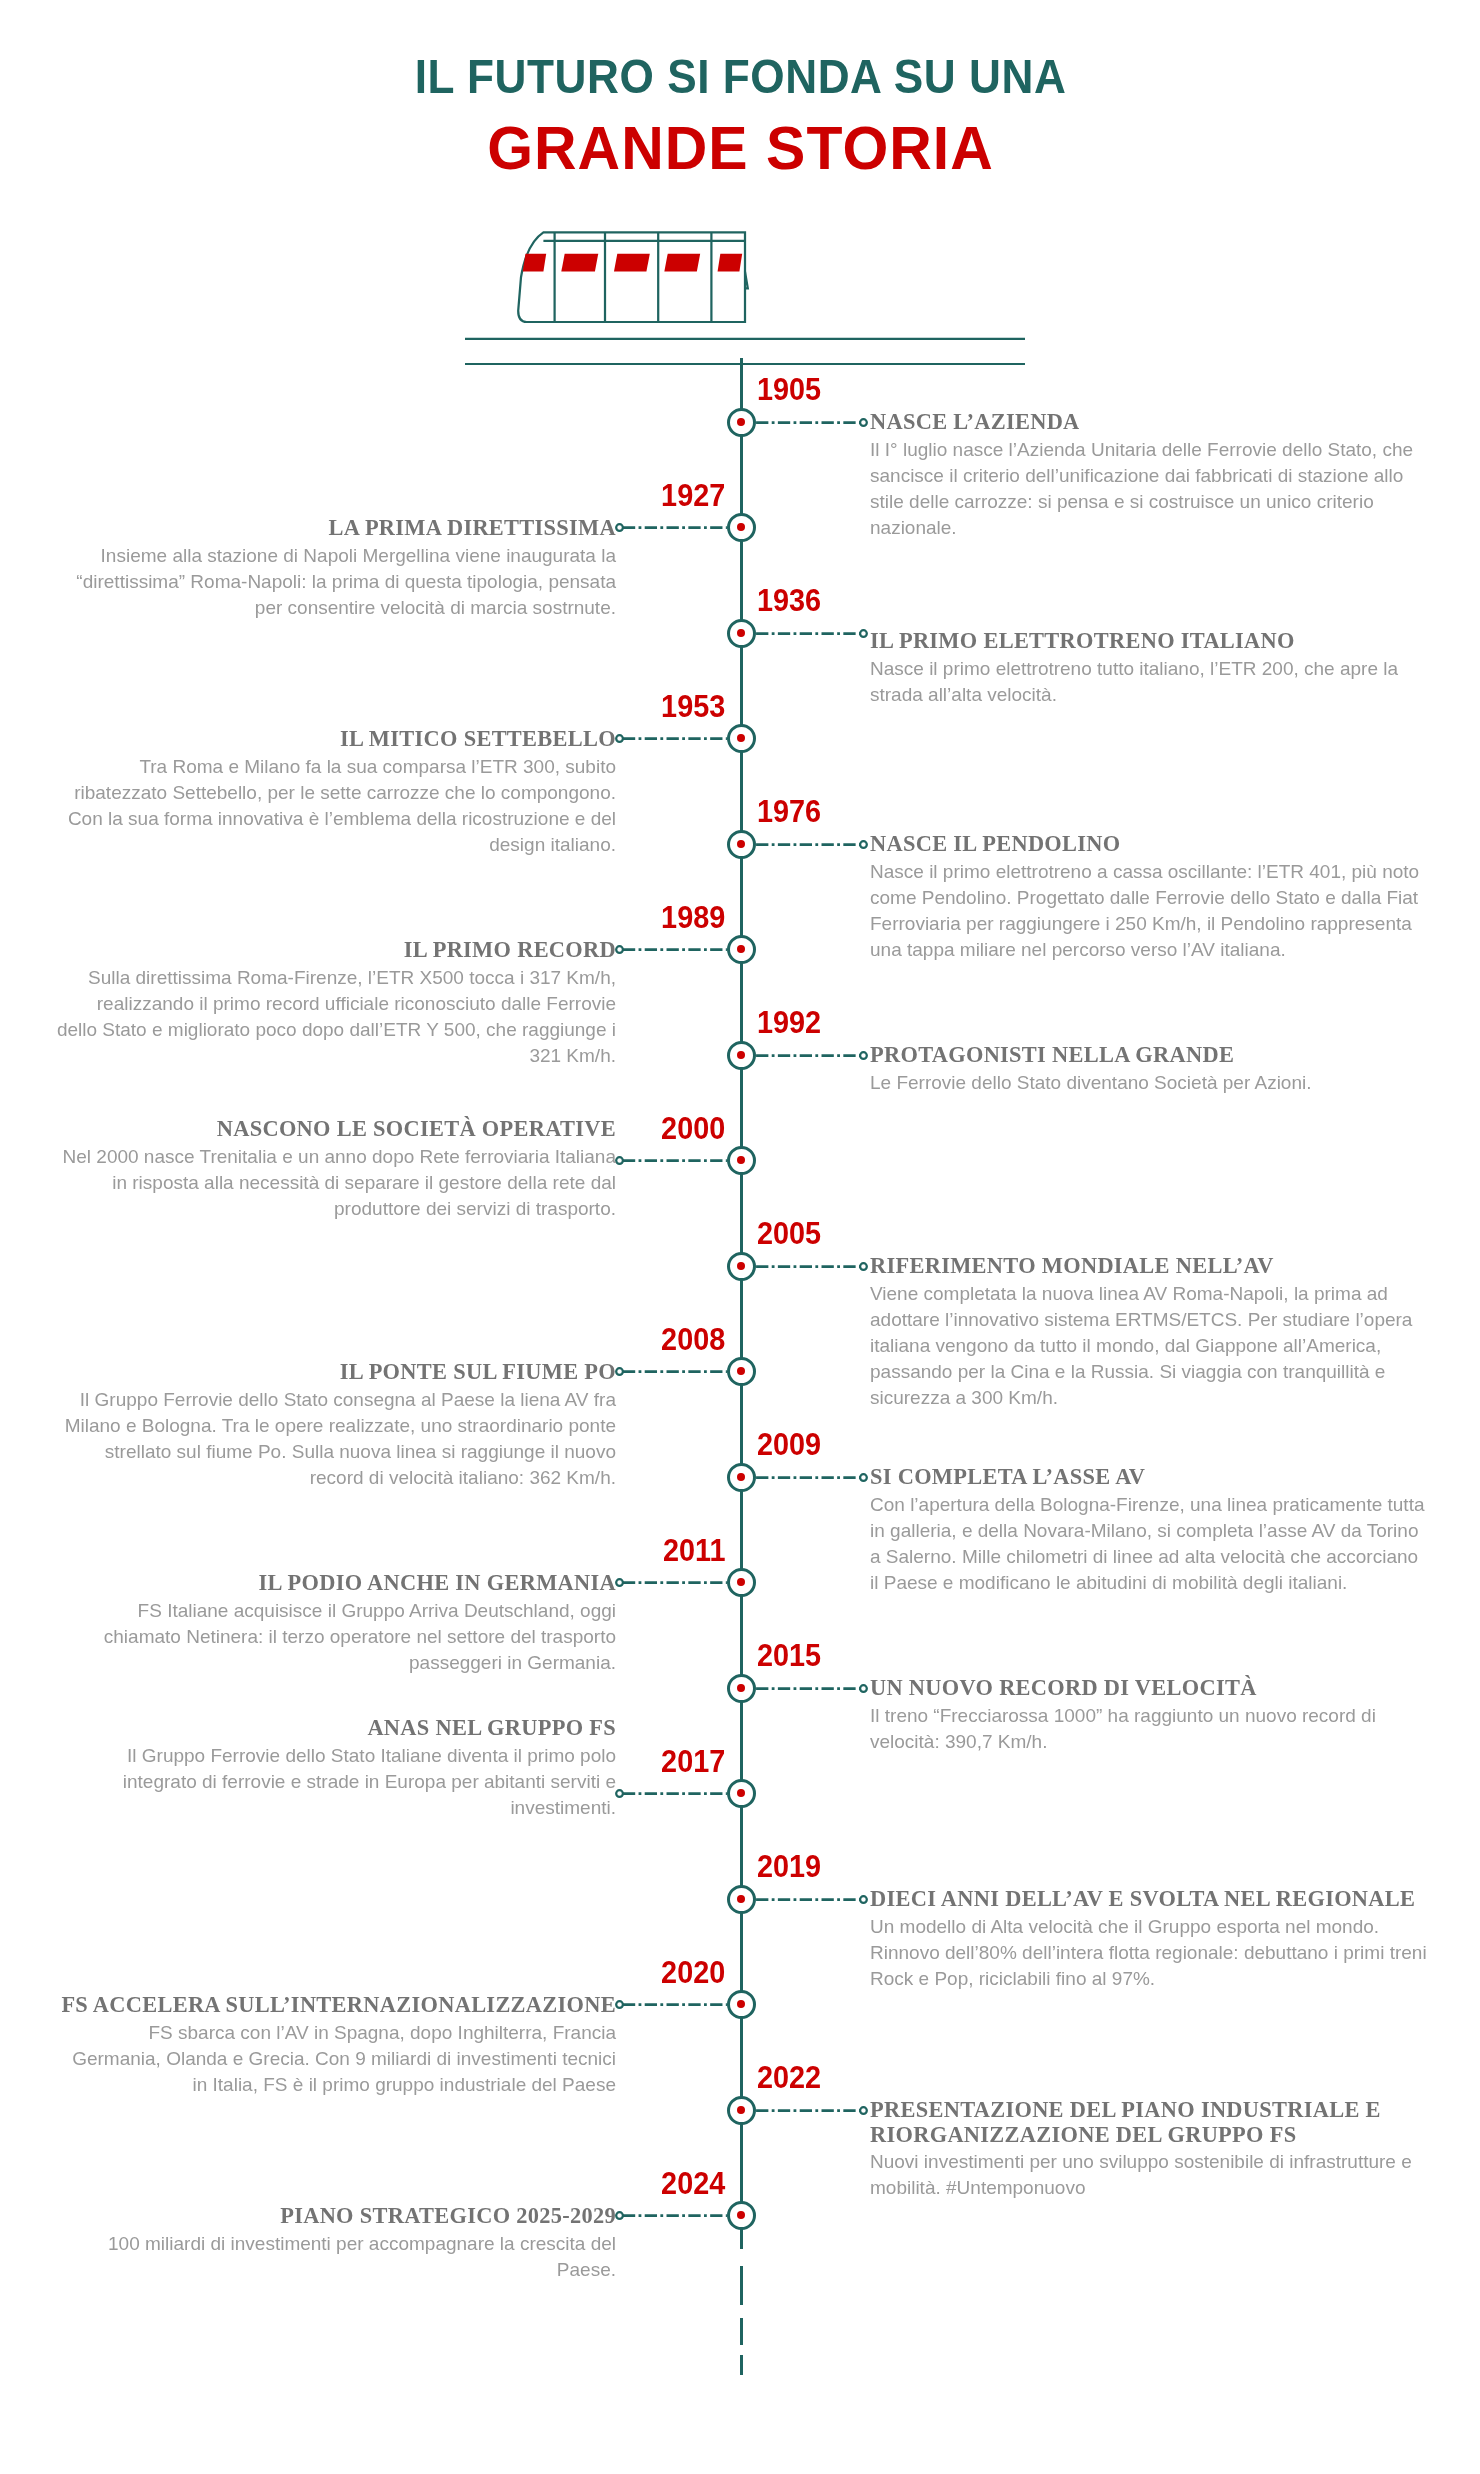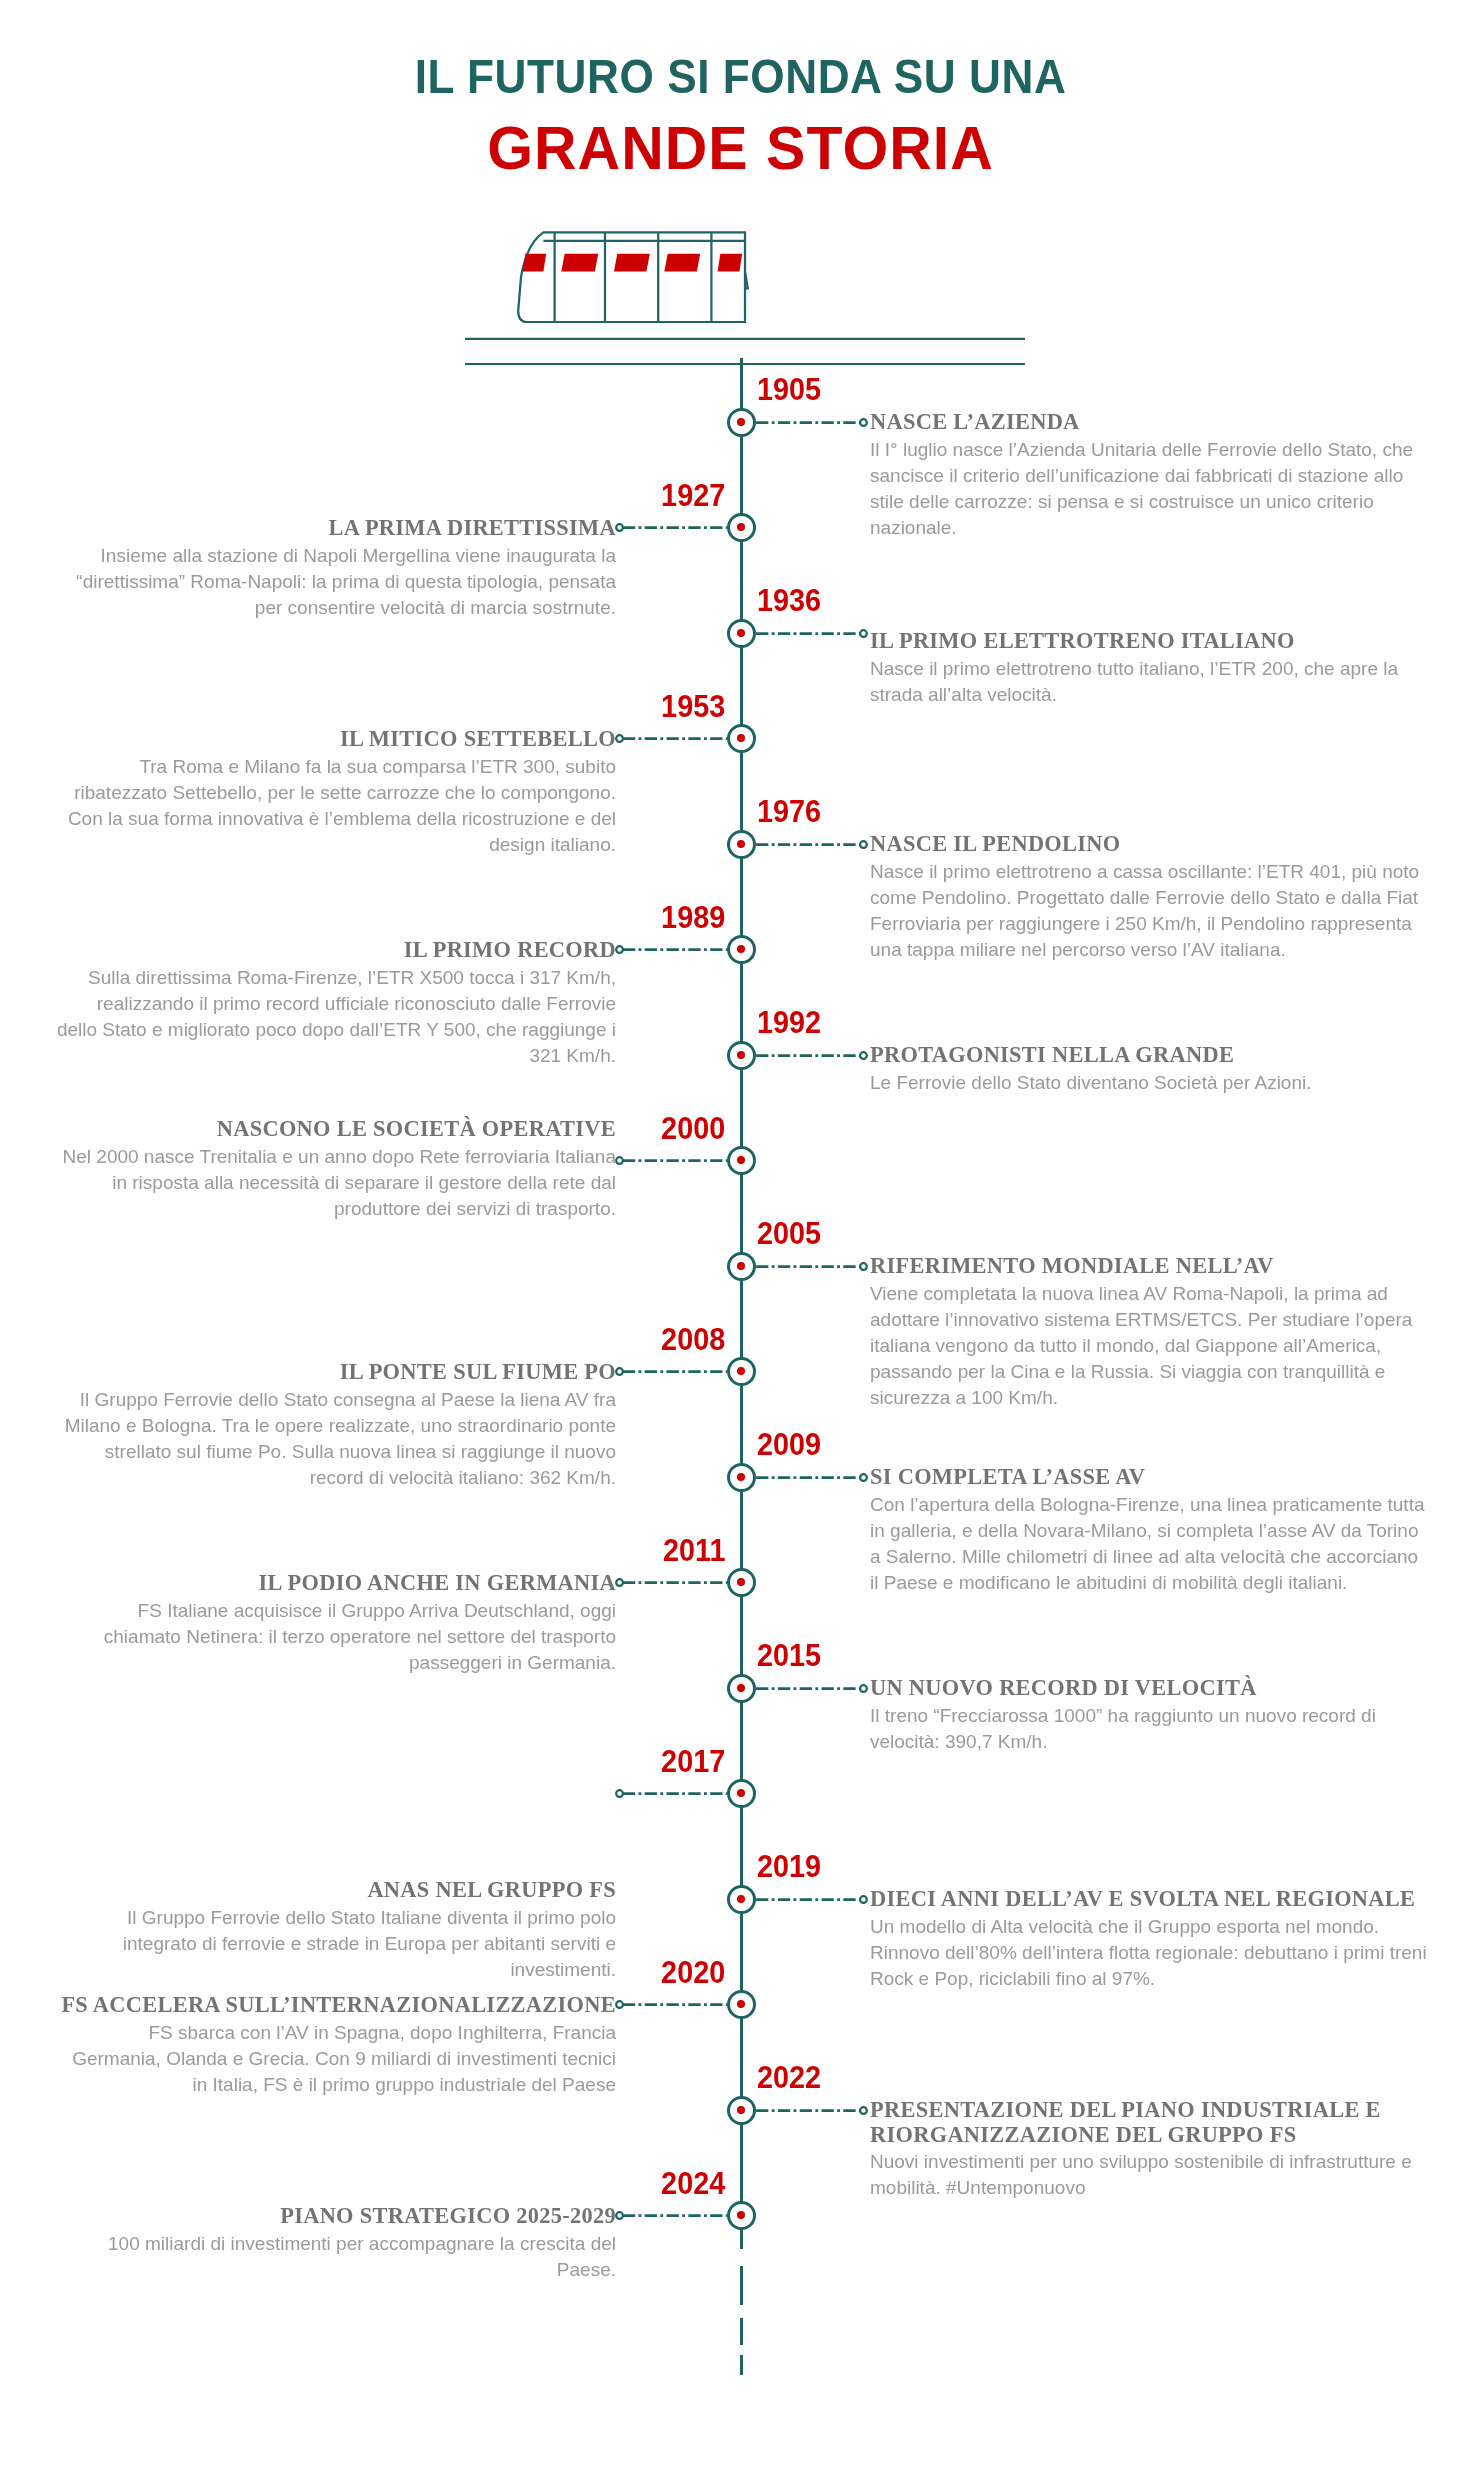--- a/index.html
+++ b/index.html
@@ -155,7 +155,7 @@
     </svg>
     <div class="event right" style="top: 1254px; width: 560px;">
       <div class="head">RIFERIMENTO MONDIALE NELL’AV</div>
-      <div class="body">Viene completata la nuova linea AV Roma-Napoli, la prima ad adottare l’innovativo sistema ERTMS/ETCS. Per studiare l’opera italiana vengono da tutto il mondo, dal Giappone all’America, passando per la Cina e la Russia. Si viaggia con tranquillità e sicurezza a 100 Km/h.</div>
+      <div class="body">Viene completata la nuova linea AV Roma-Napoli, la prima ad adottare l’innovativo sistema ERTMS/ETCS. Per studiare l’opera italiana vengono da tutto il mondo, dal Giappone all’America, passando per la Cina e la Russia. Si viaggia con tranquillità e sicurezza a 300 Km/h.</div>
     </div>
     <div class="node" style="left: 727px; top: 1357px;">
       <div class="dot"></div>

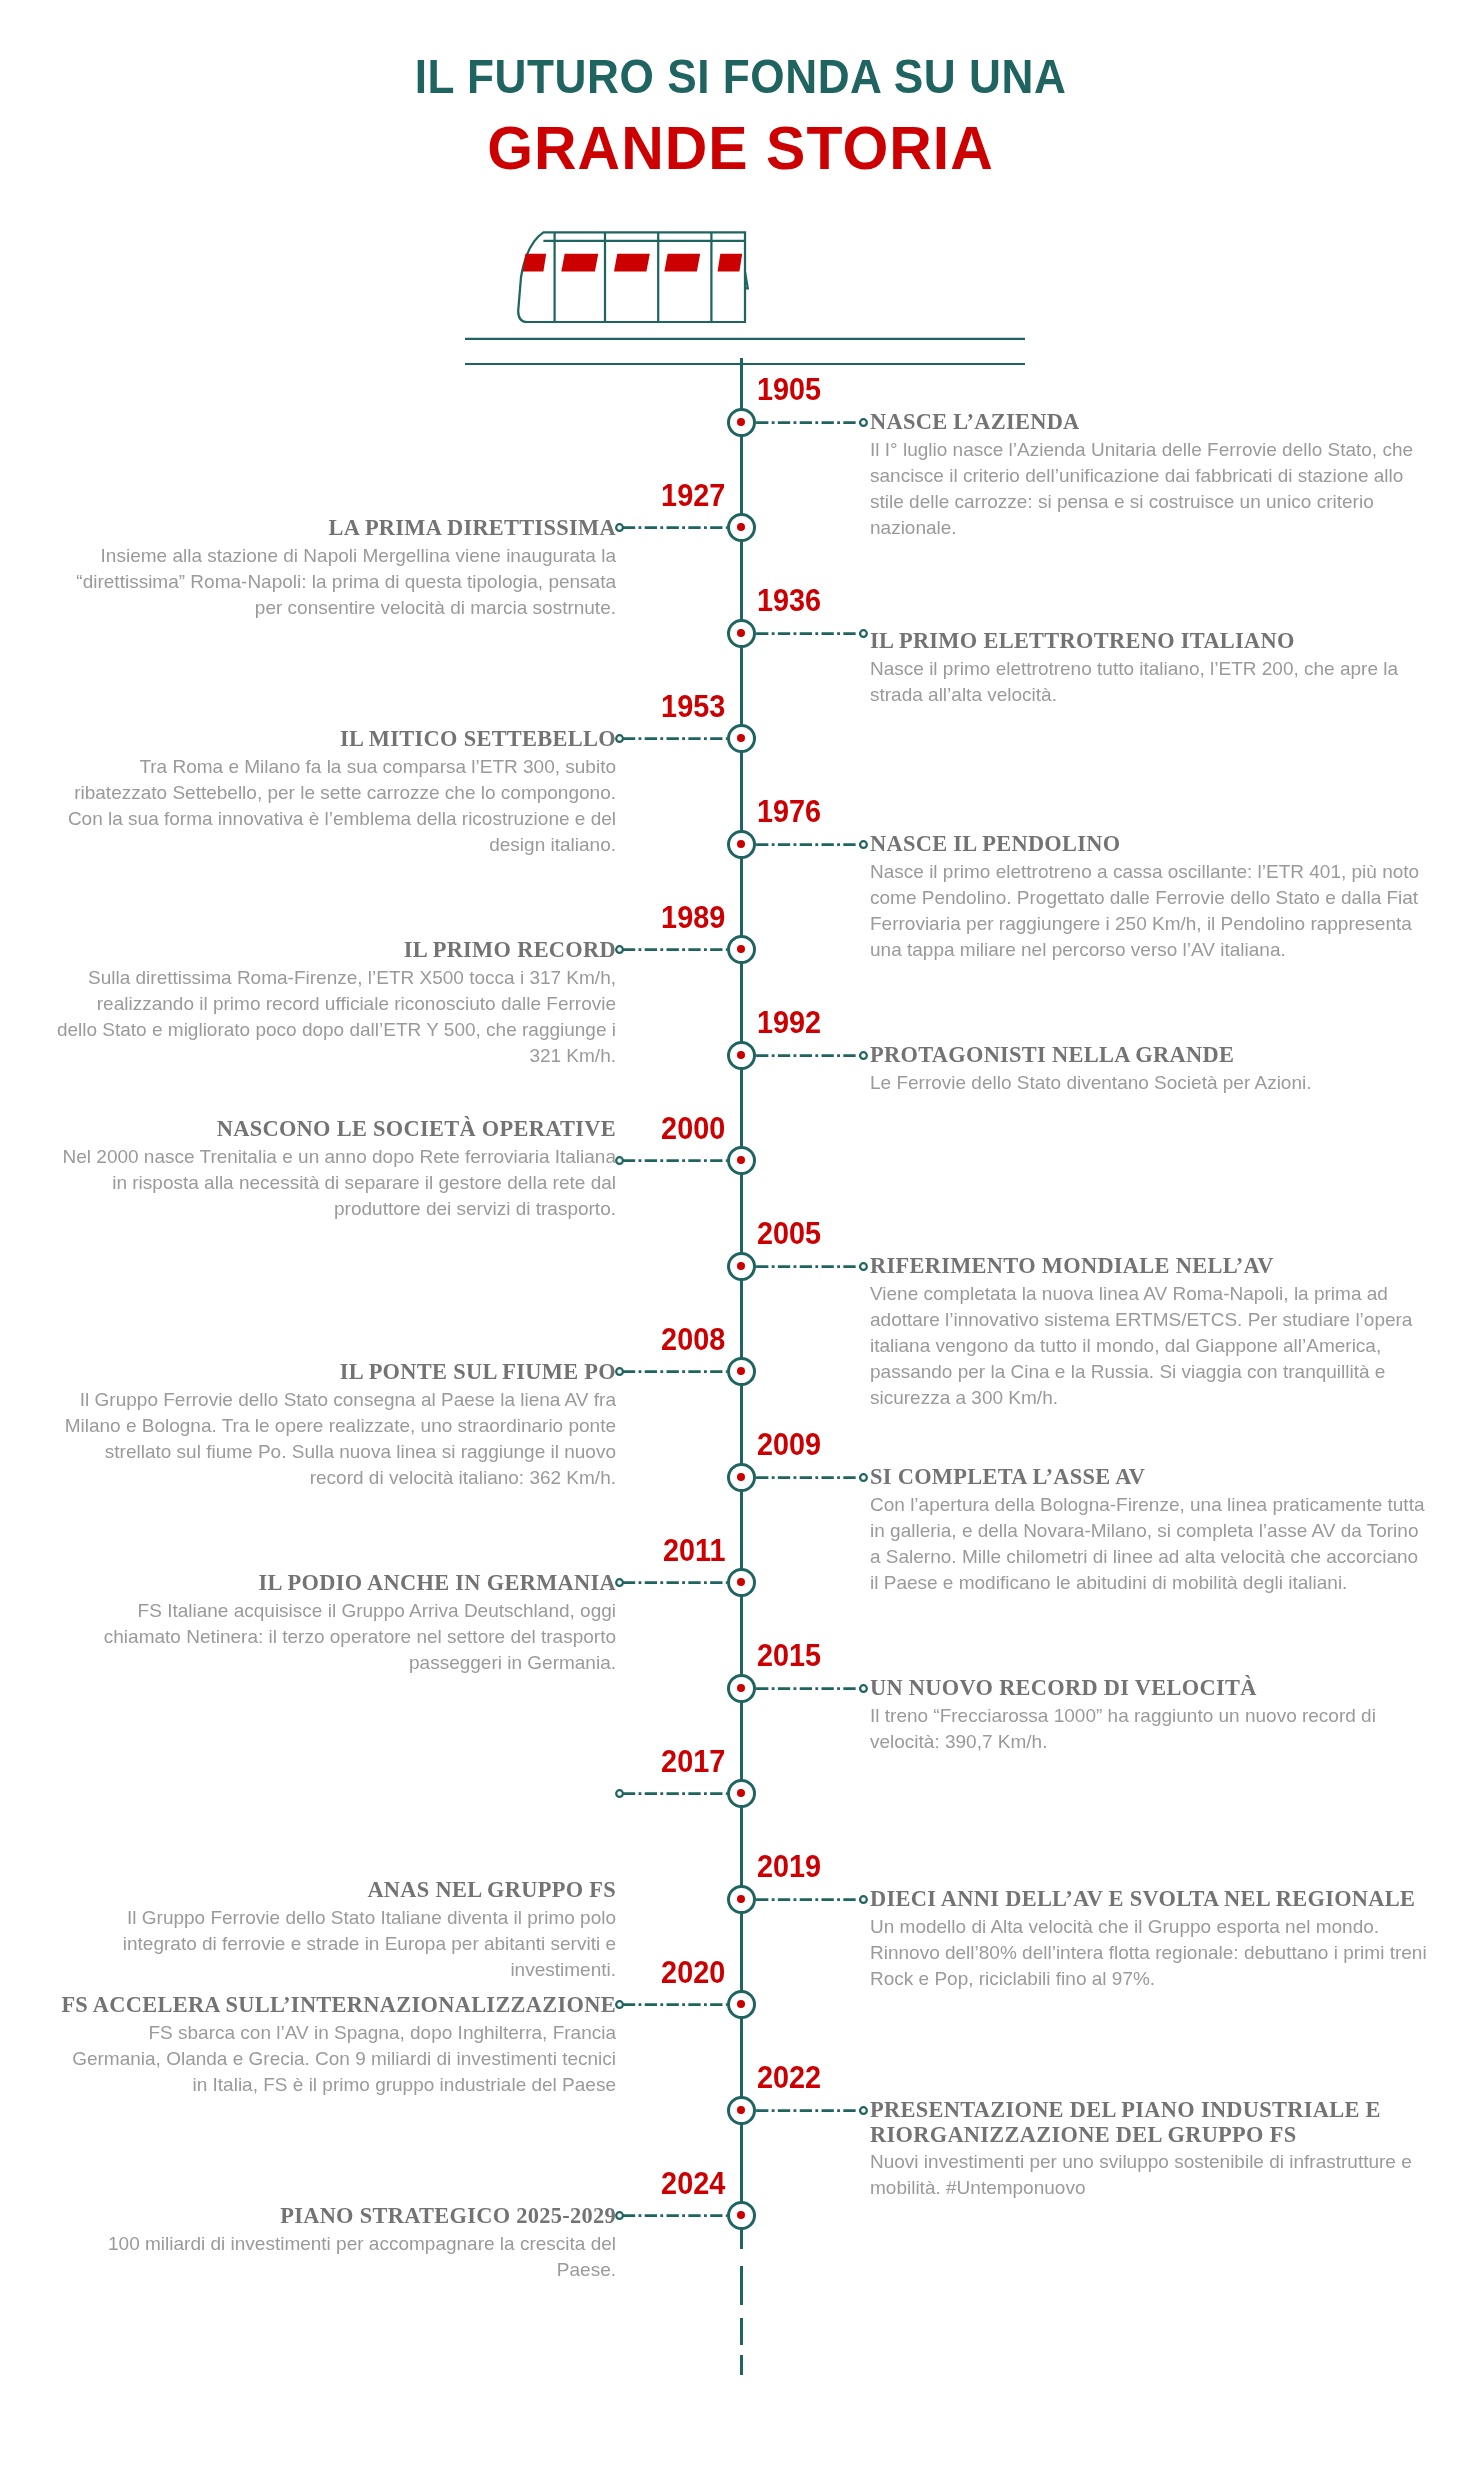--- a/index.html
+++ b/index.html
@@ -213,7 +213,7 @@
       <line x1="14" x2="200" y1="10" y2="10" stroke="#1f6460" stroke-width="5" stroke-dasharray="22 6 5 6"></line>
       <circle cx="8" cy="10" r="6" fill="#fff" stroke="#1f6460" stroke-width="4"></circle>
     </svg>
-    <div class="event left" style="top: 1878px; width: 560px;">
+    <div class="event left" style="top: 1716px; width: 560px;">
       <div class="head">ANAS NEL GRUPPO FS</div>
       <div class="body">Il Gruppo Ferrovie dello Stato Italiane diventa il primo polo integrato di ferrovie e strade in Europa per abitanti serviti e investimenti.</div>
     </div>

